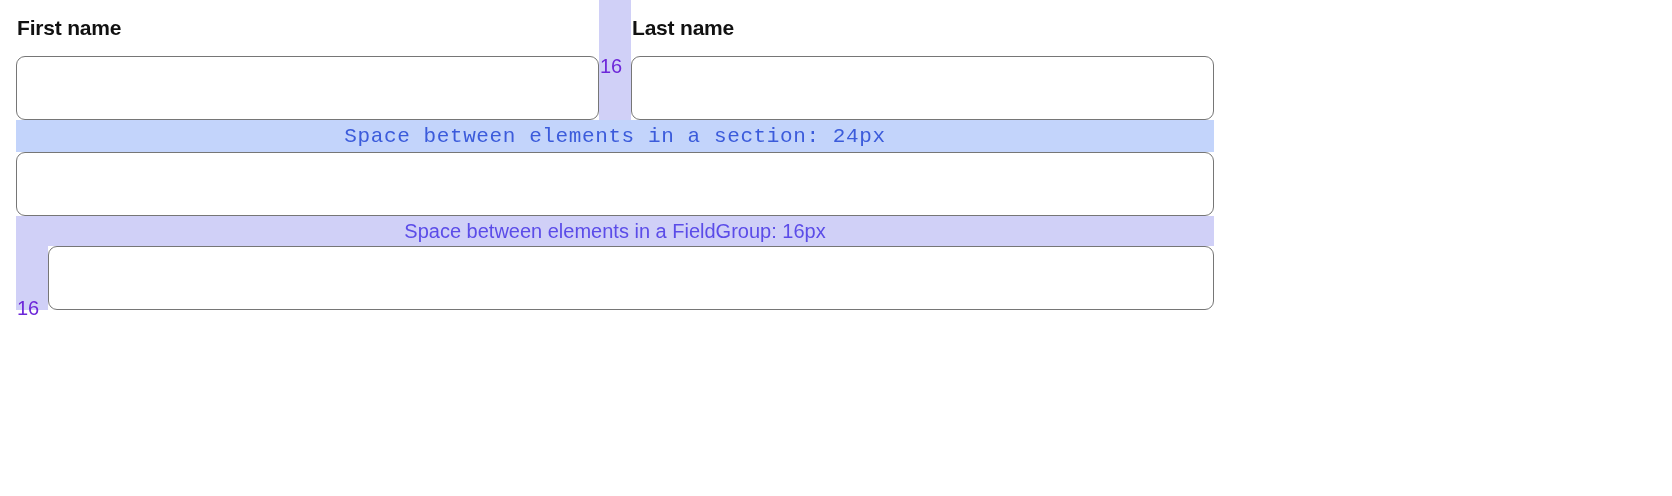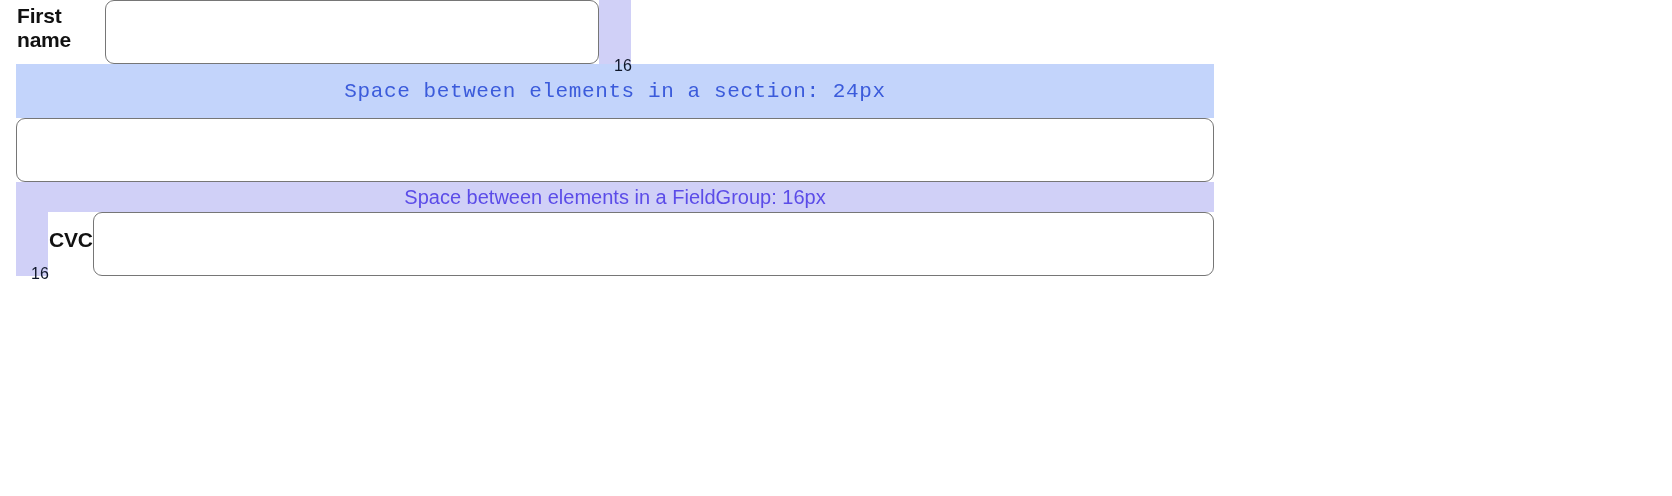--- a/index.html
+++ b/index.html
@@ -116,7 +116,7 @@
     letter-spacing: 0px;
   }
 
-  .stack { display: flex; flex-direction: row; }
+  .stack { display: flex; flex-direction: column; }
 </style>
 </head>
 <body>

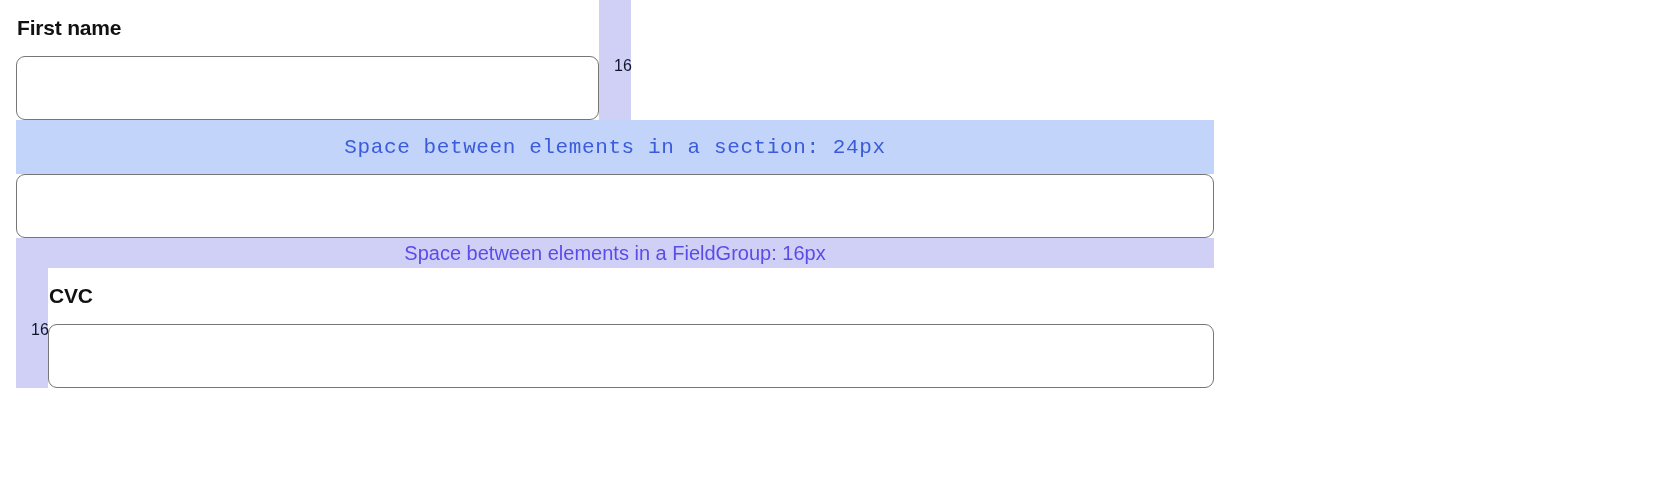--- a/index.html
+++ b/index.html
@@ -134,6 +134,10 @@
         <span class="gap-num">16</span>
       </div>
 
+      <div class="col-right stack">
+        <div class="field-label">Last name</div>
+        <input class="text-input" type="text" placeholder="" style="">
+      </div>
     </div>
 
     <div class="band band-section">Space between elements in a section: 24px</div>

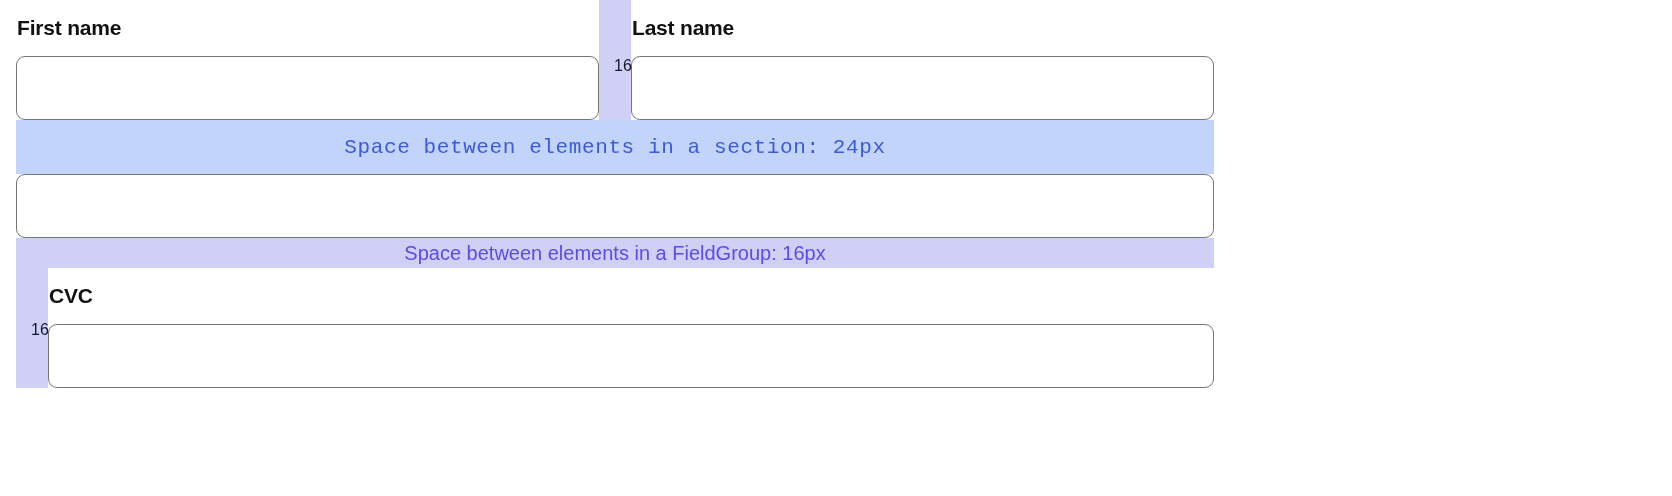--- a/index.html
+++ b/index.html
@@ -51,12 +51,11 @@
     left: 1px;
     top: 56px;
     font-family: "Liberation Sans", sans-serif;
-    font-size: 16px;
+    font-size: 20px;
     line-height: 20px;
-    color: #0f172a;
+    color: #6d28d9;
     letter-spacing: 0px;
     white-space: nowrap;
-    margin-left: 14px;
   }
   .gap-col.gap-bottom .gap-num { top: 52px; }
 

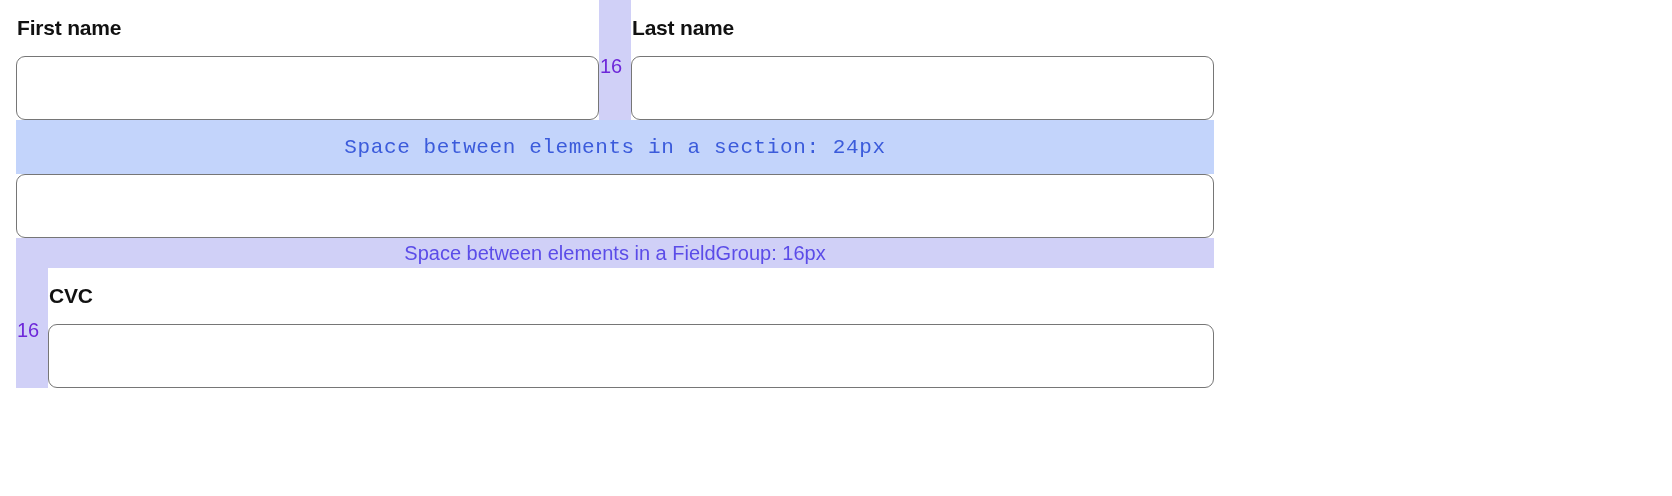--- a/index.html
+++ b/index.html
@@ -99,7 +99,7 @@
     white-space: nowrap;
   }
   .band-section {
-    height: 54px;
+    height: 32px;
     background: #c3d4fb;
     font-family: "Liberation Mono", monospace;
     font-size: 21px;

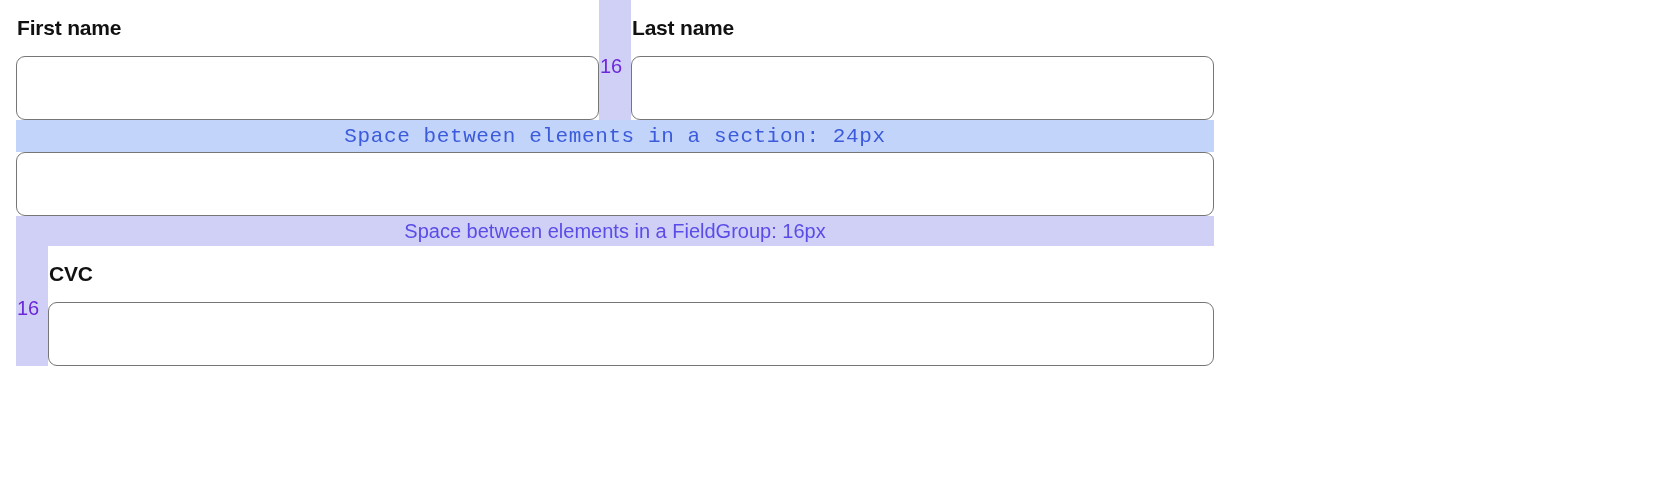--- a/index.html
+++ b/index.html
@@ -154,7 +154,6 @@
       </div>
 
       <div class="col-right stack">
-        <div class="field-label">CVC</div>
         <input class="text-input" type="text" placeholder="" style="">
       </div>
     </div>

